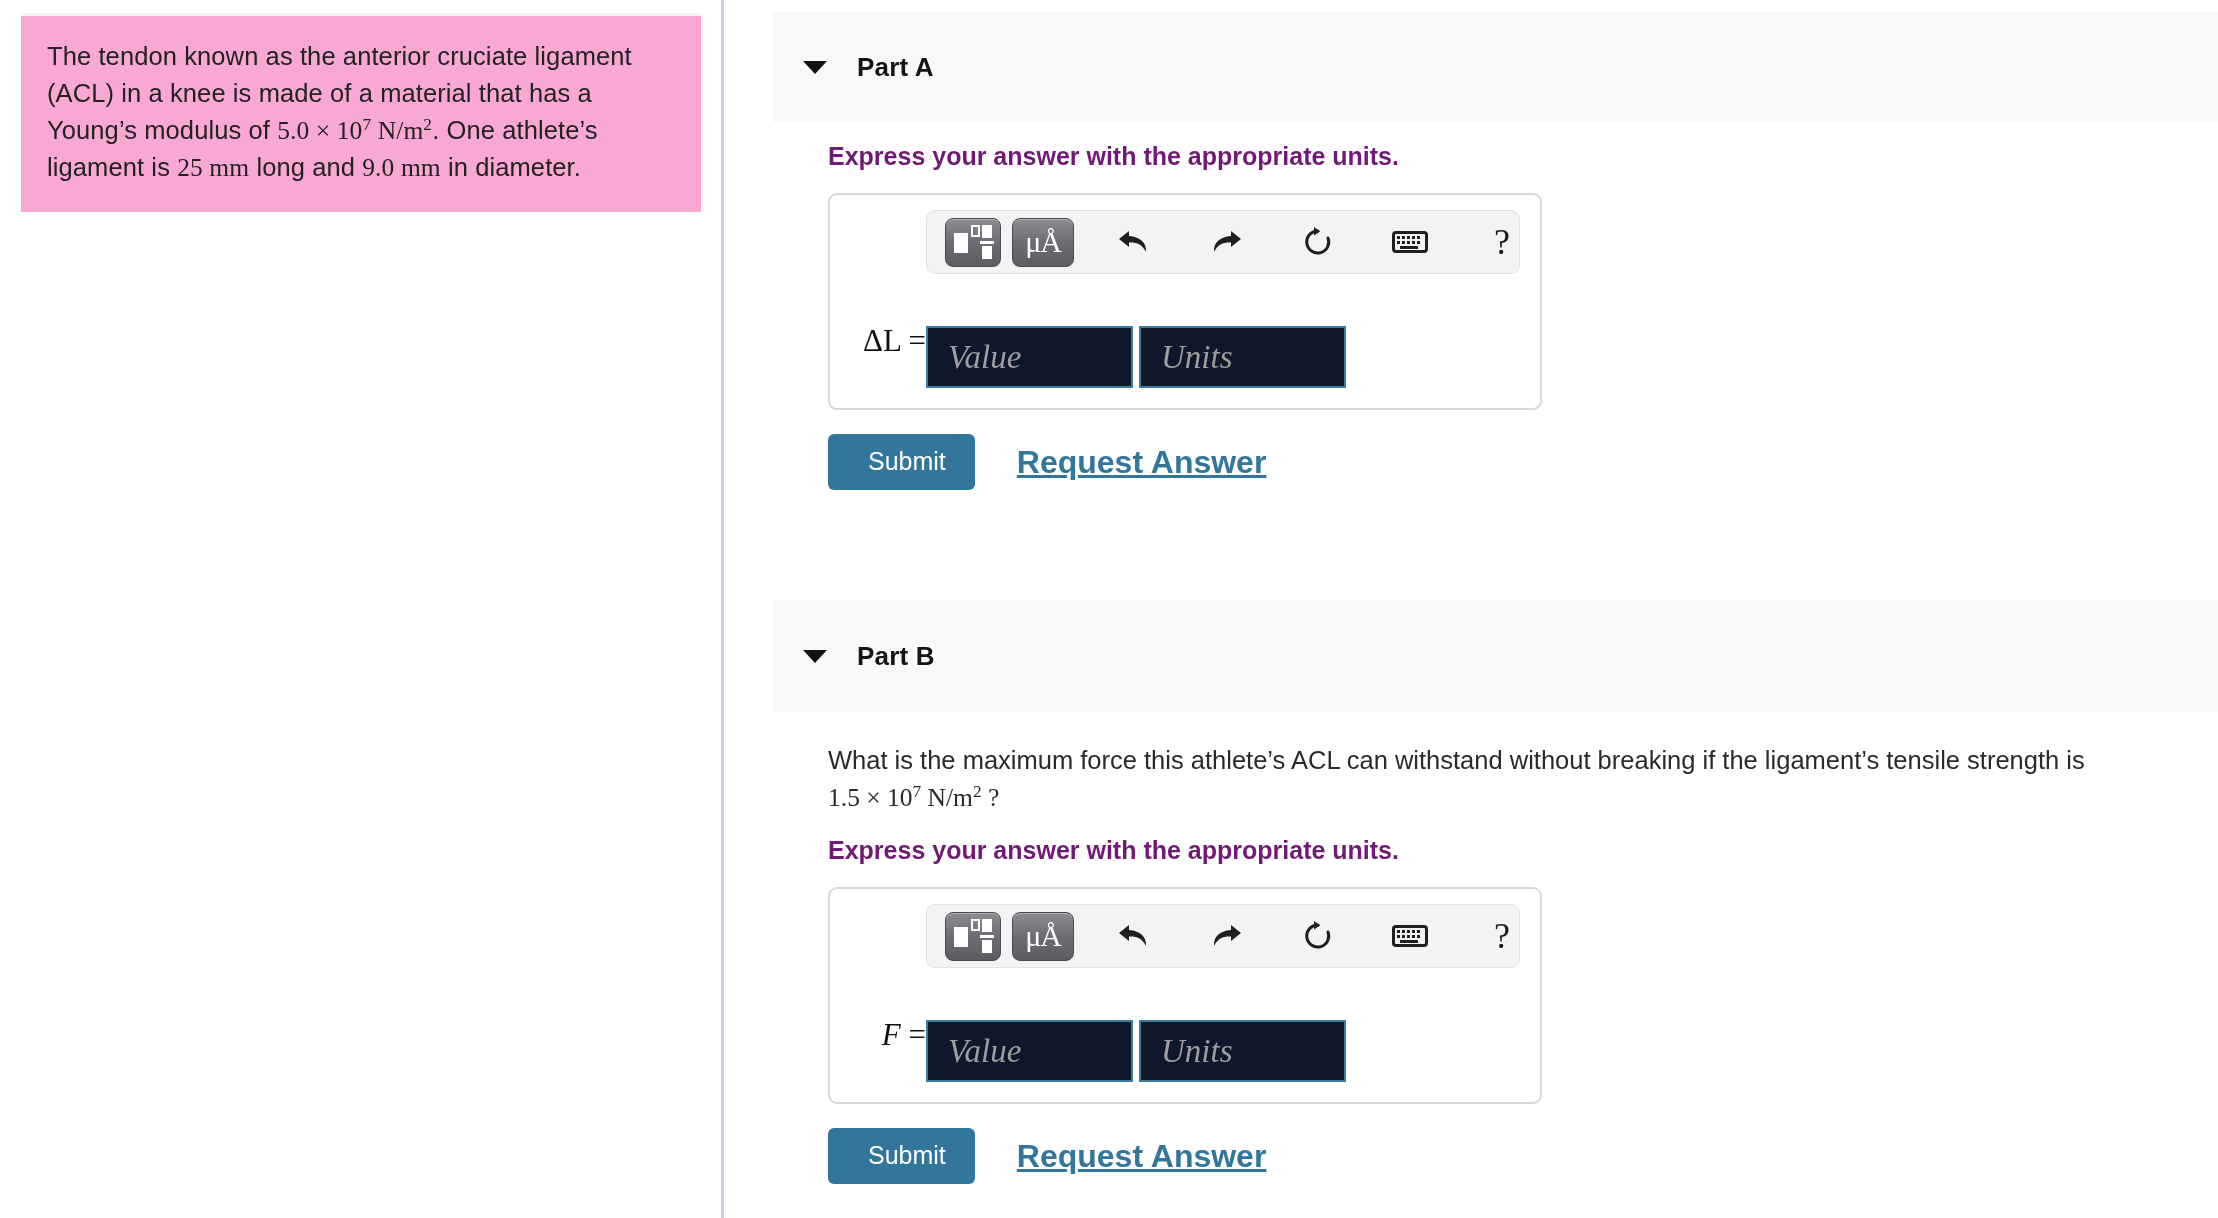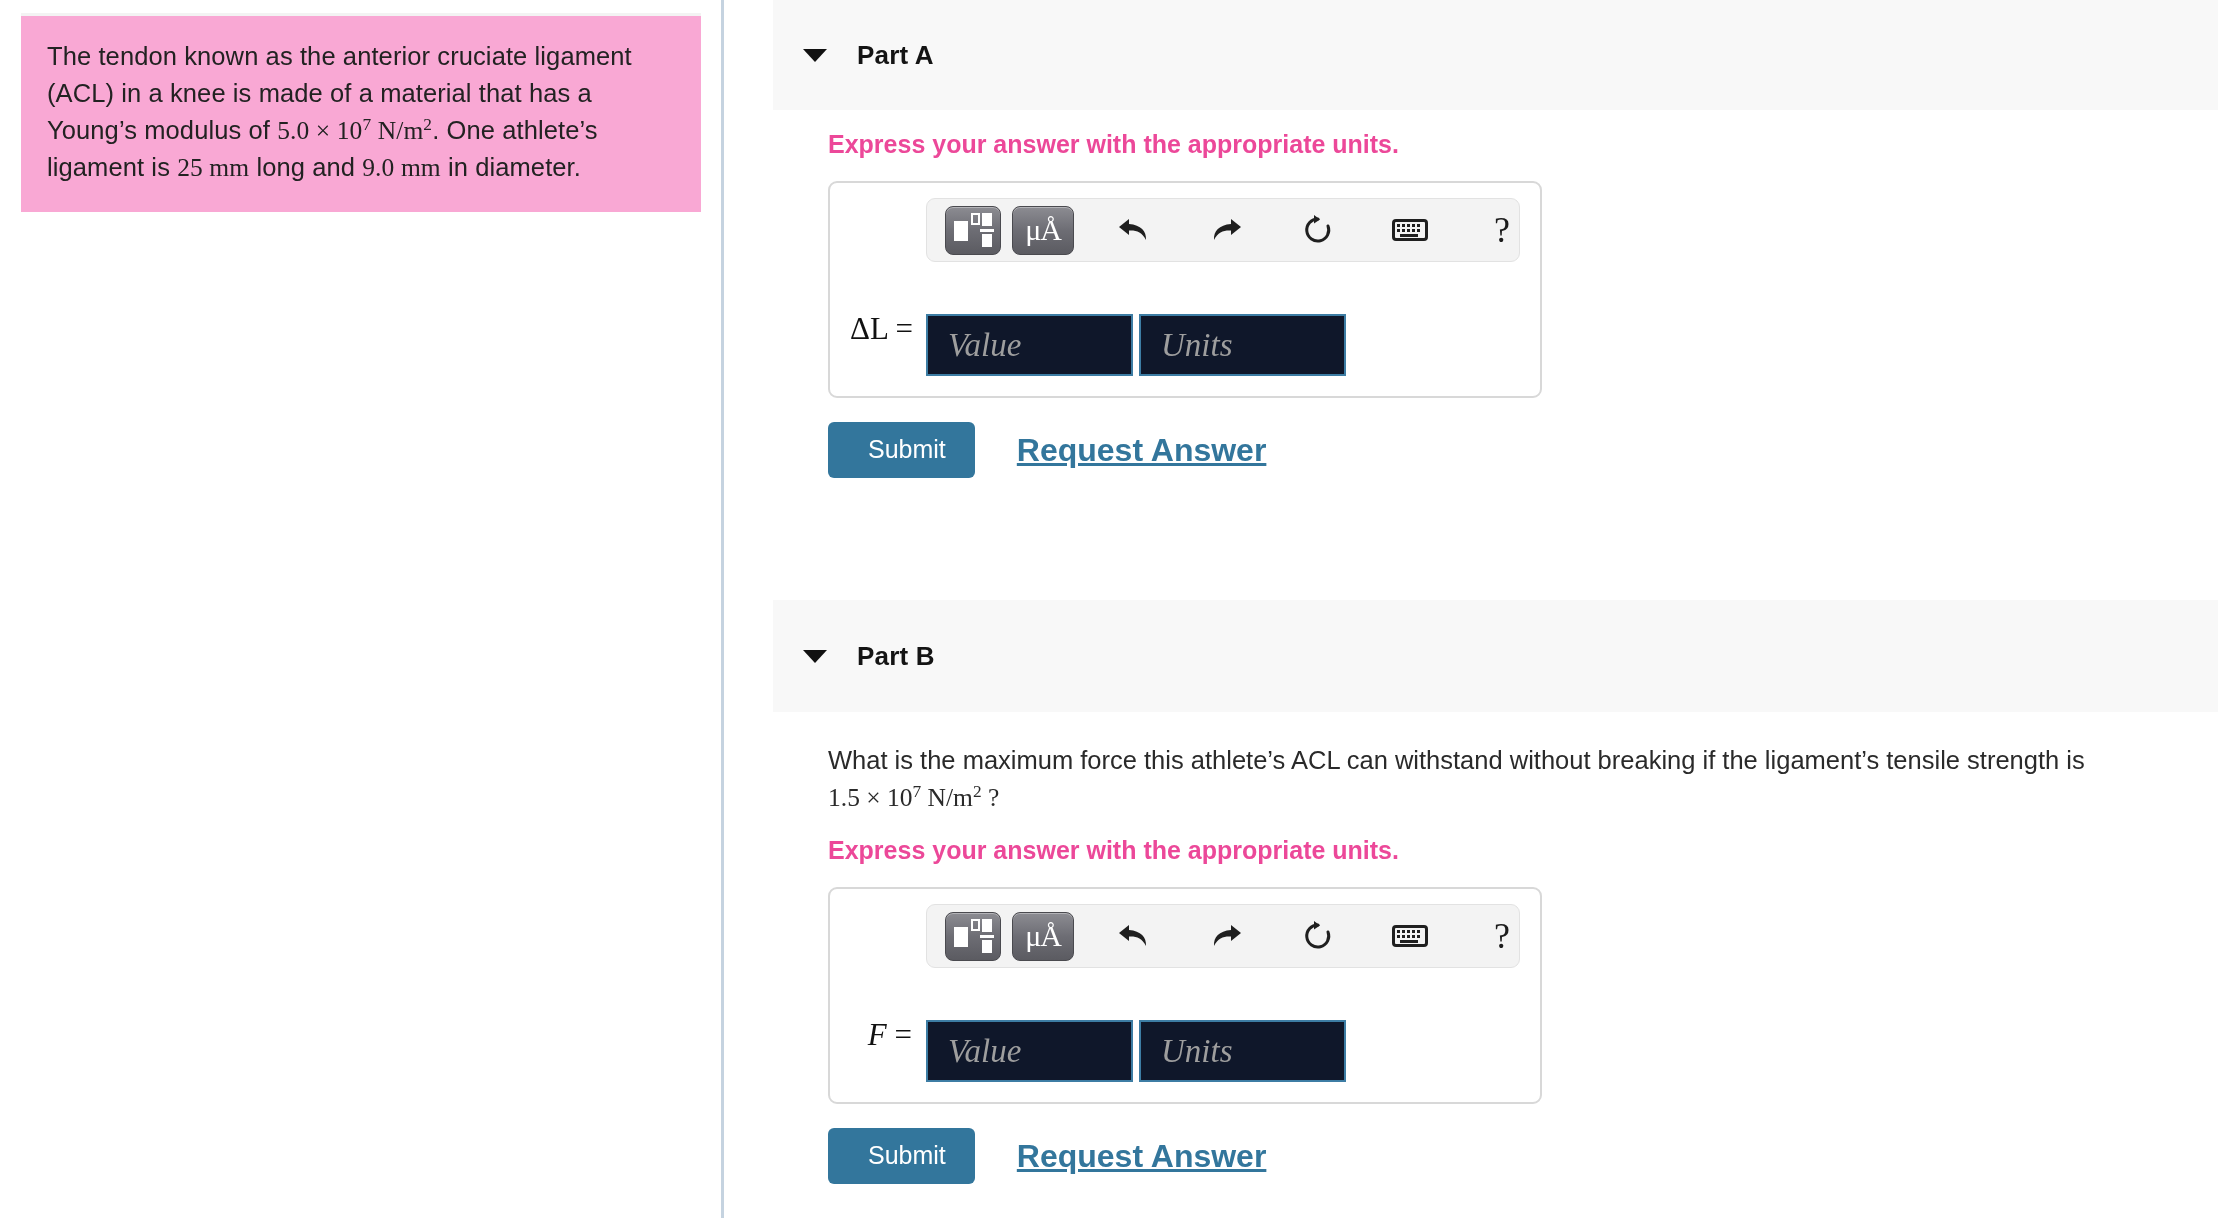--- a/index.html
+++ b/index.html
@@ -172,7 +172,7 @@
   }
 
   
-  #part-a-section { position: absolute; left: 0; top: 0; }
+  #part-a-section { position: absolute; left: 0; top: 12px; }
   #part-b-section { position: absolute; left: 0; top: 600px; }
 </style>
 </head>

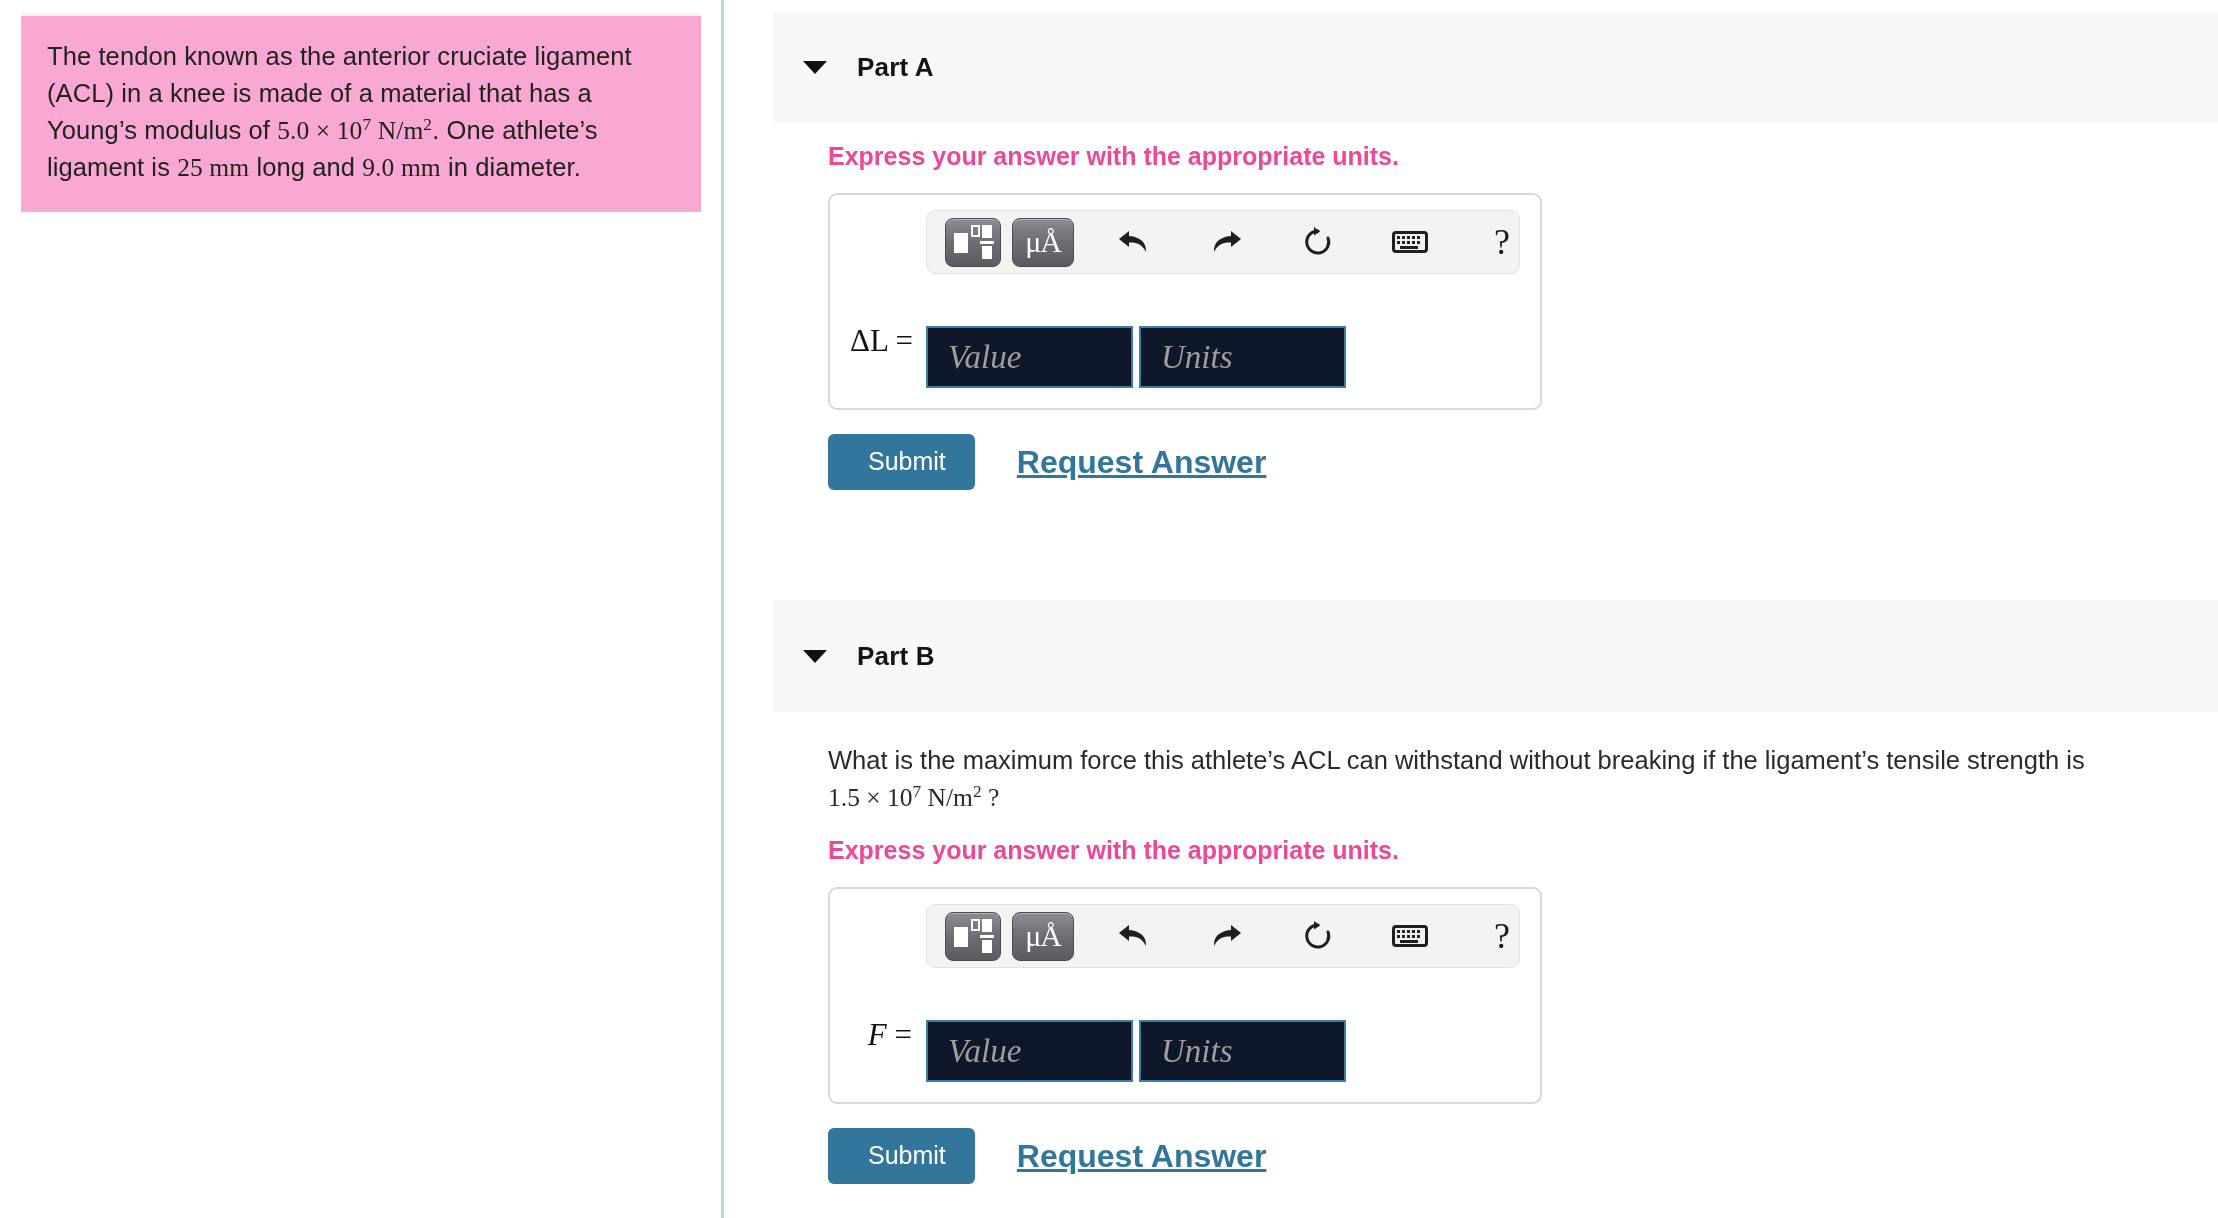--- a/index.html
+++ b/index.html
@@ -71,7 +71,7 @@
     margin-top: 30px;
   }
   .express {
-    font-size: 25px; font-weight: bold; color: #ec4899;
+    font-size: 25px; font-weight: bold; color: #701a75;
     margin-top: 20px;
   }
 

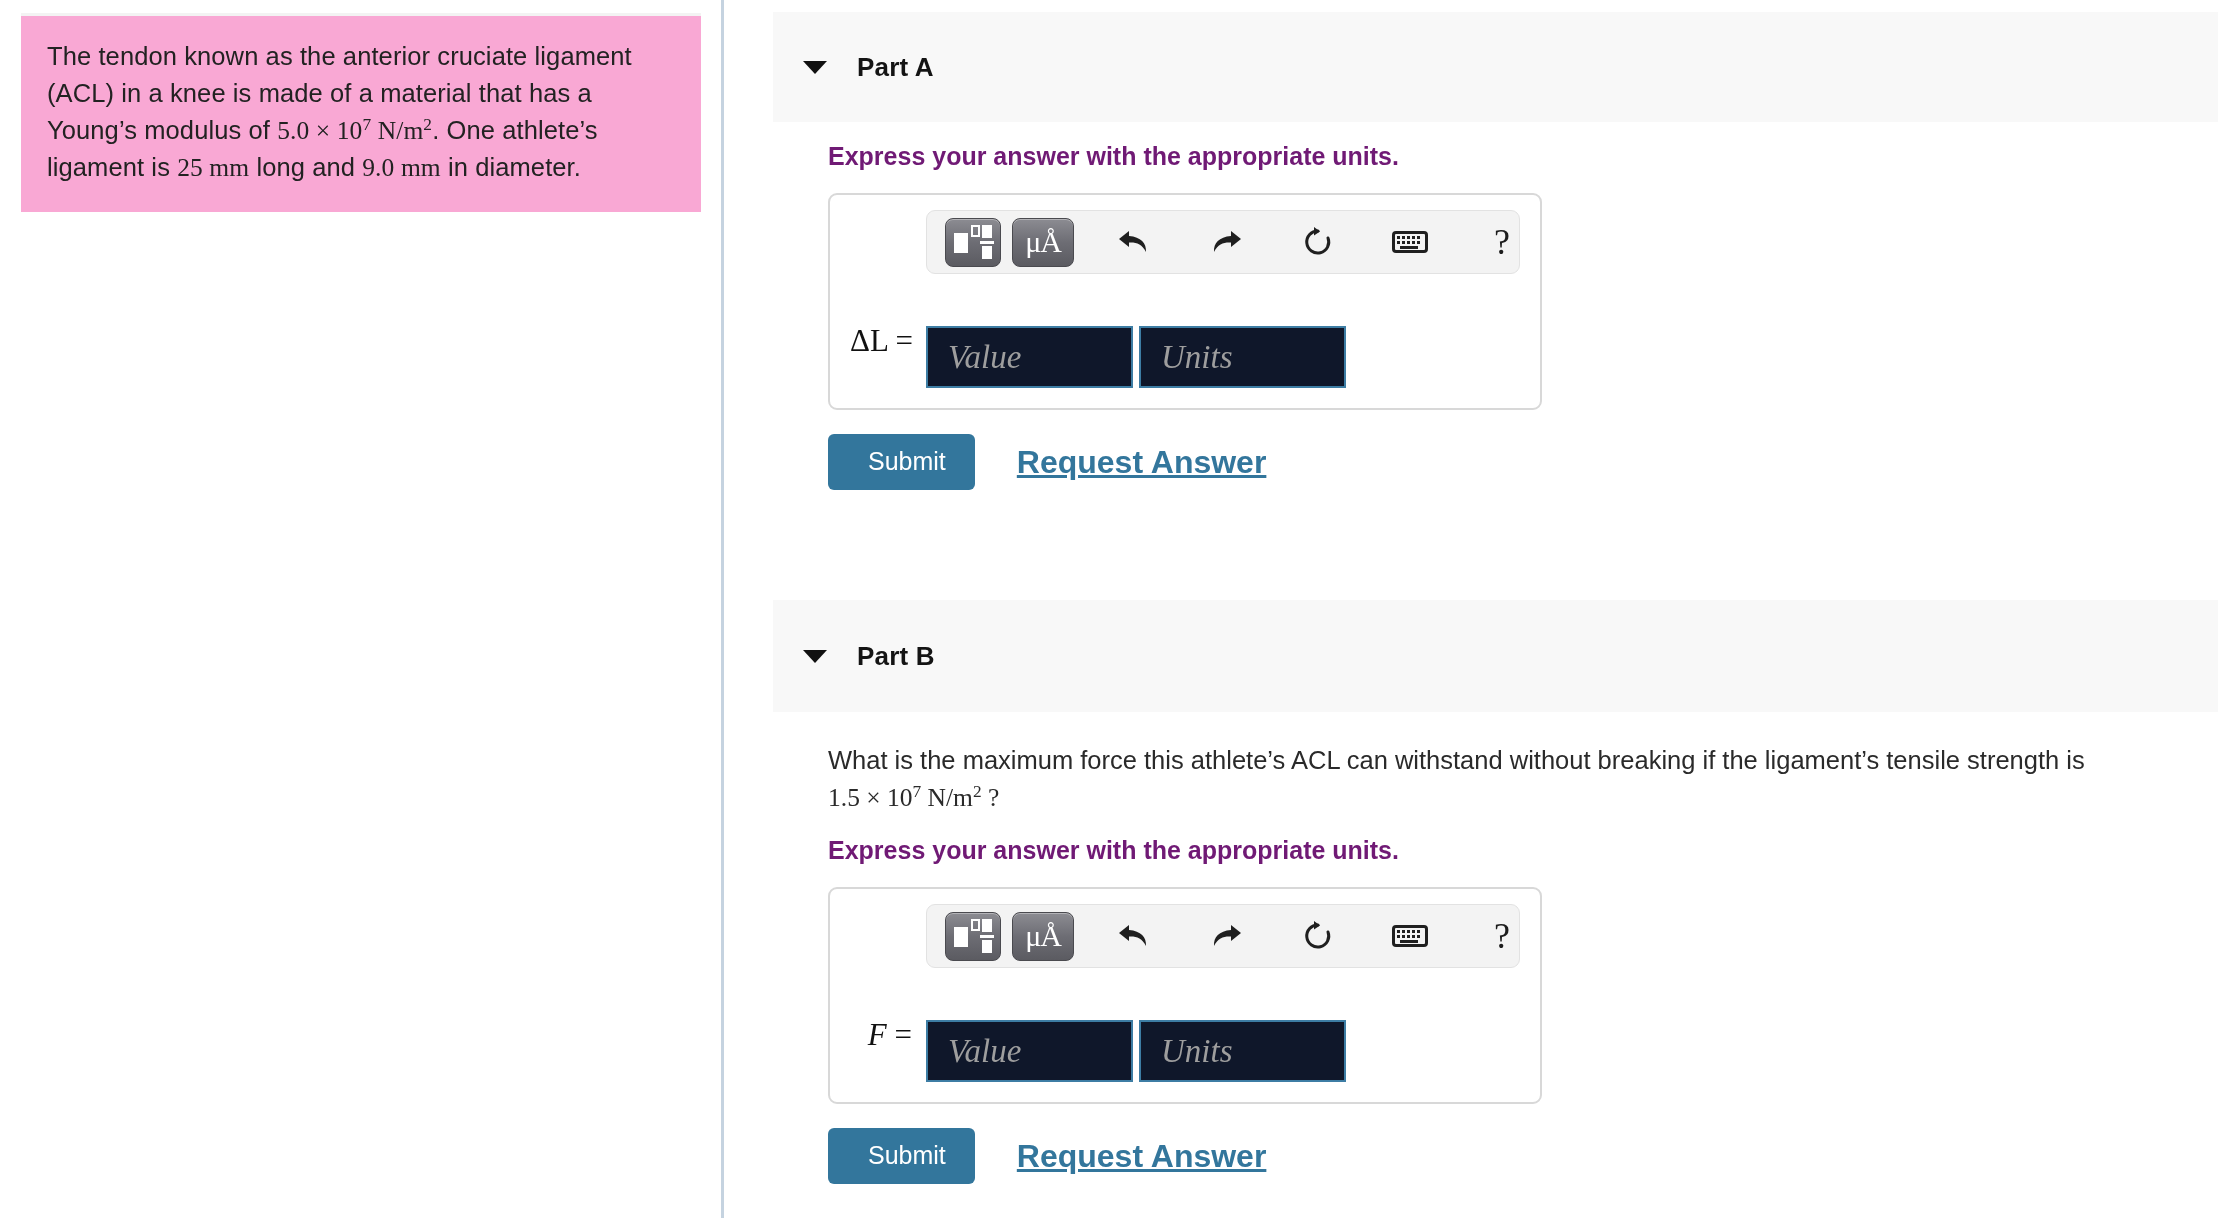--- a/index.html
+++ b/index.html
@@ -134,7 +134,7 @@
   .var-label {
     font-family: "Liberation Serif", serif;
     font-size: 31px; color: #111;
-    width: 76px; text-align: right; padding-right: 14px;
+    width: 76px; text-align: right; 
     white-space: nowrap;
     flex: 0 0 auto;
   }

